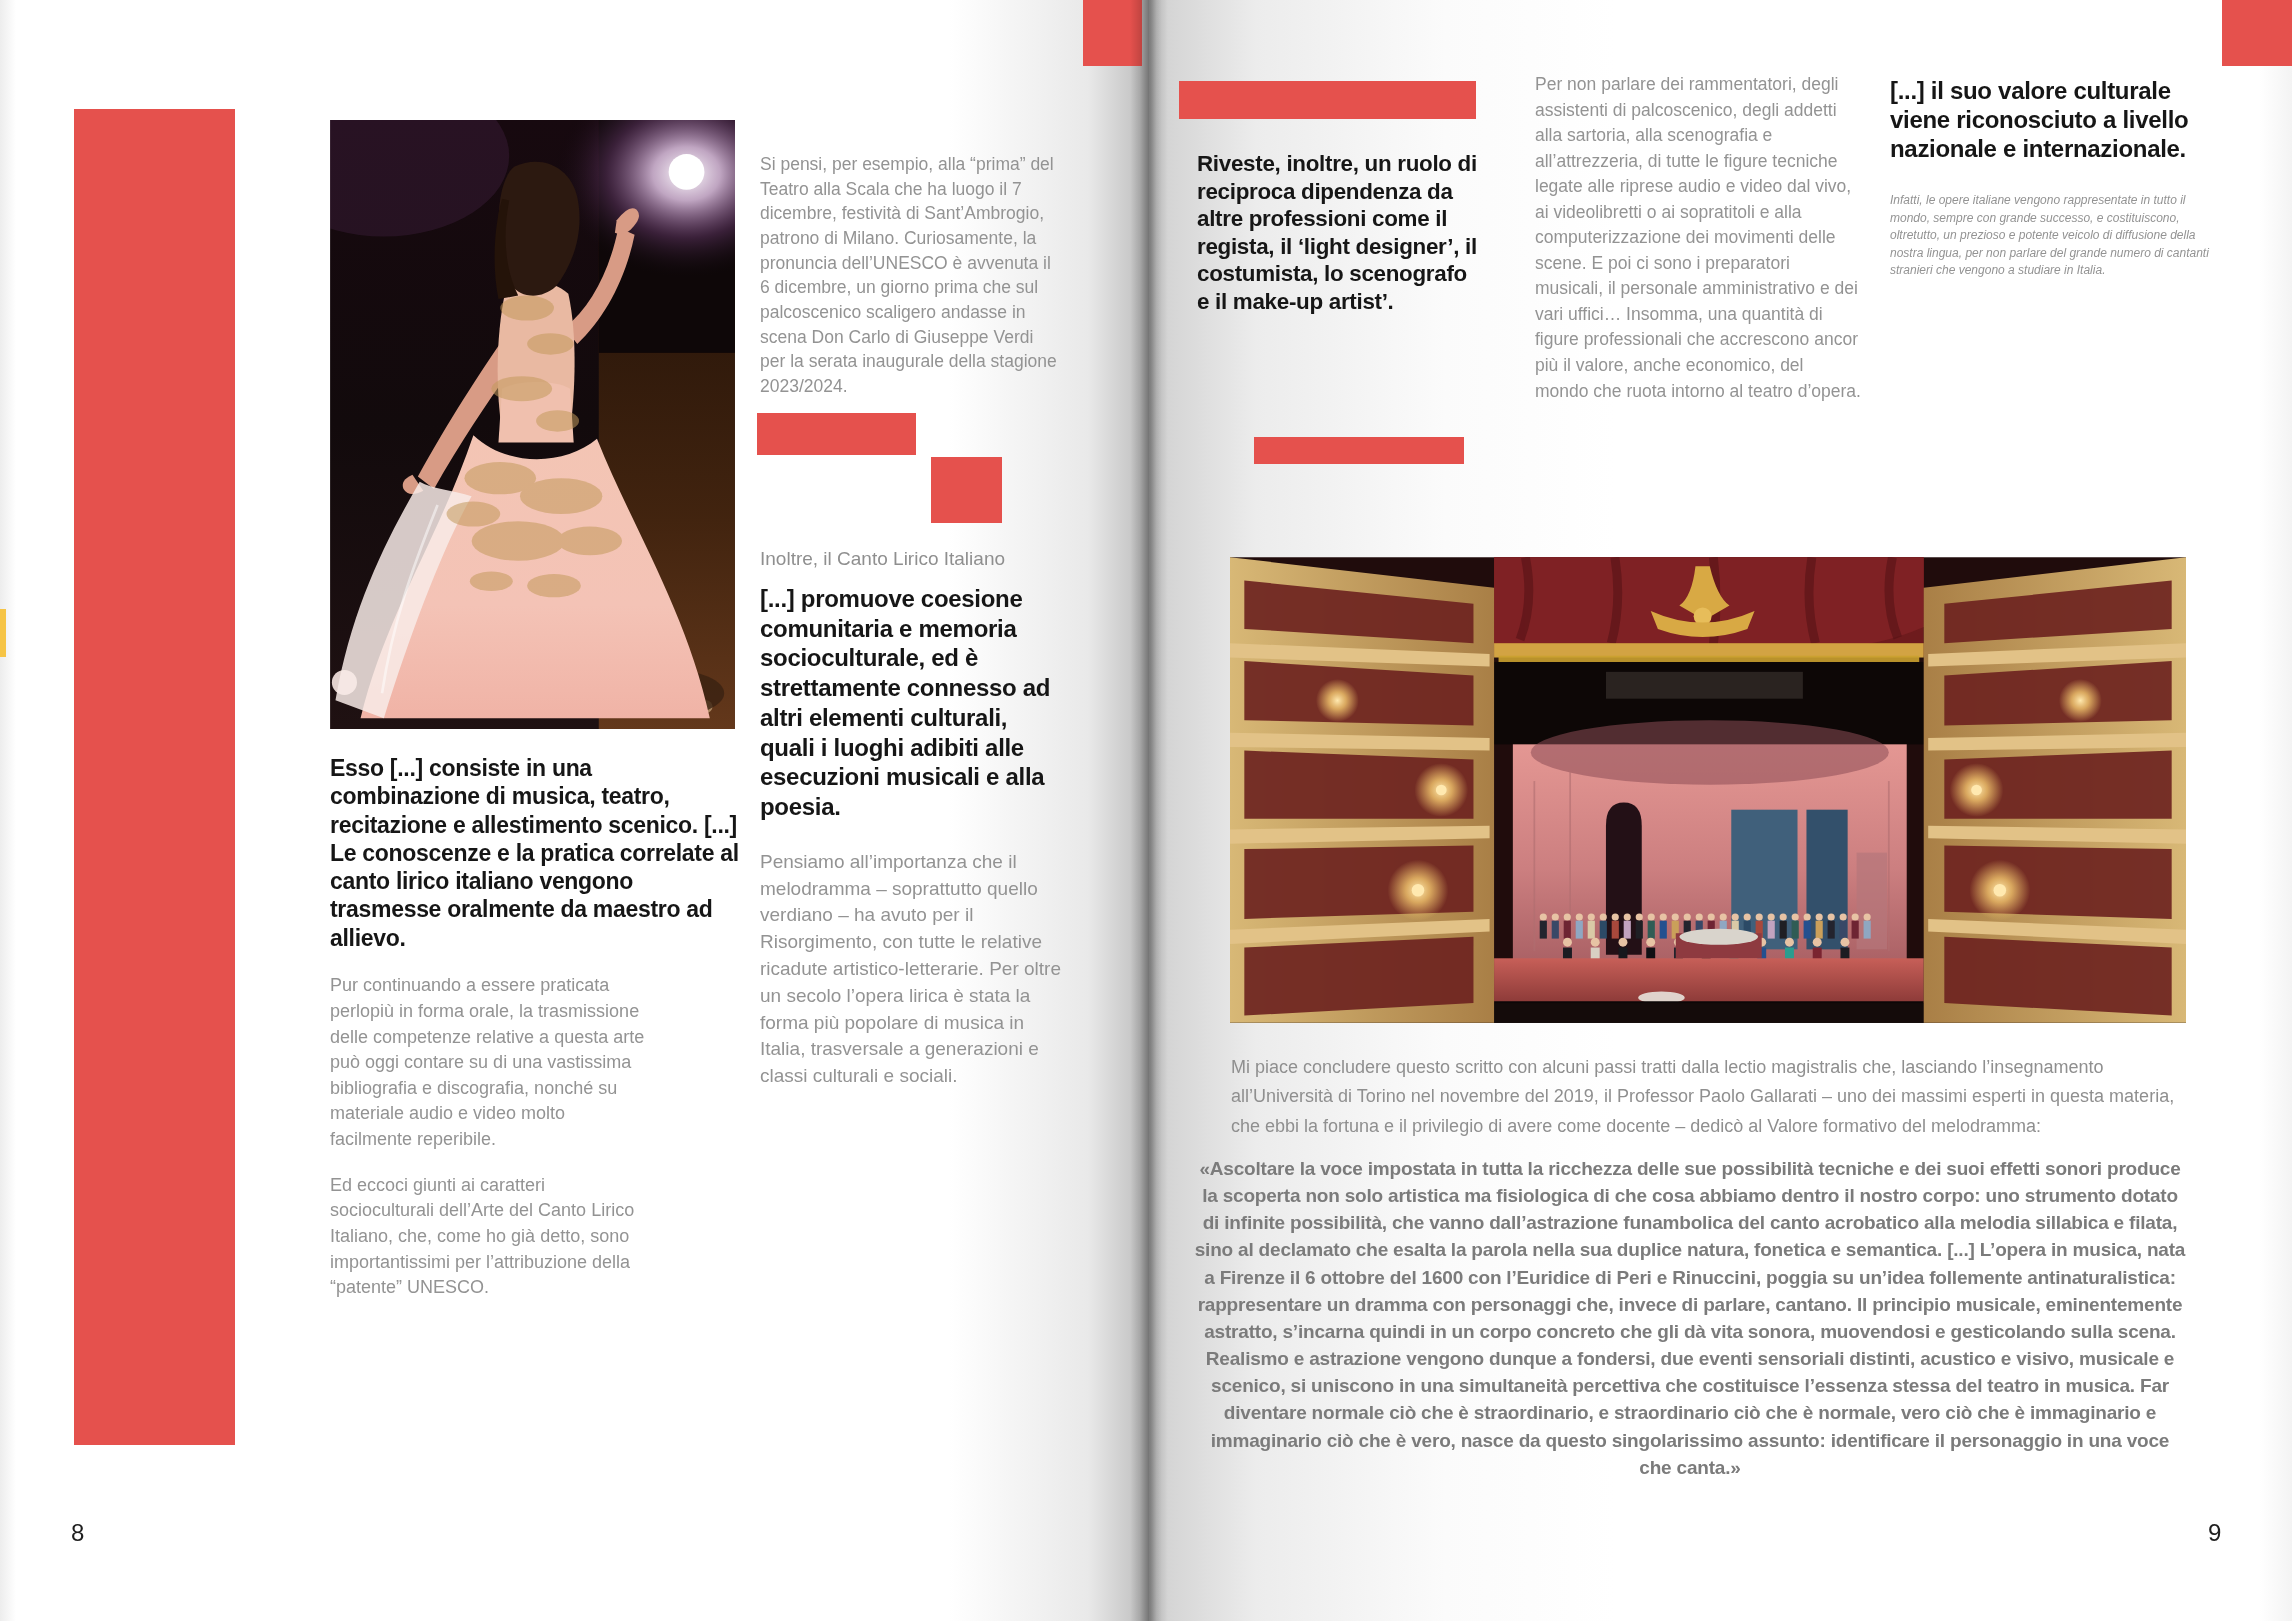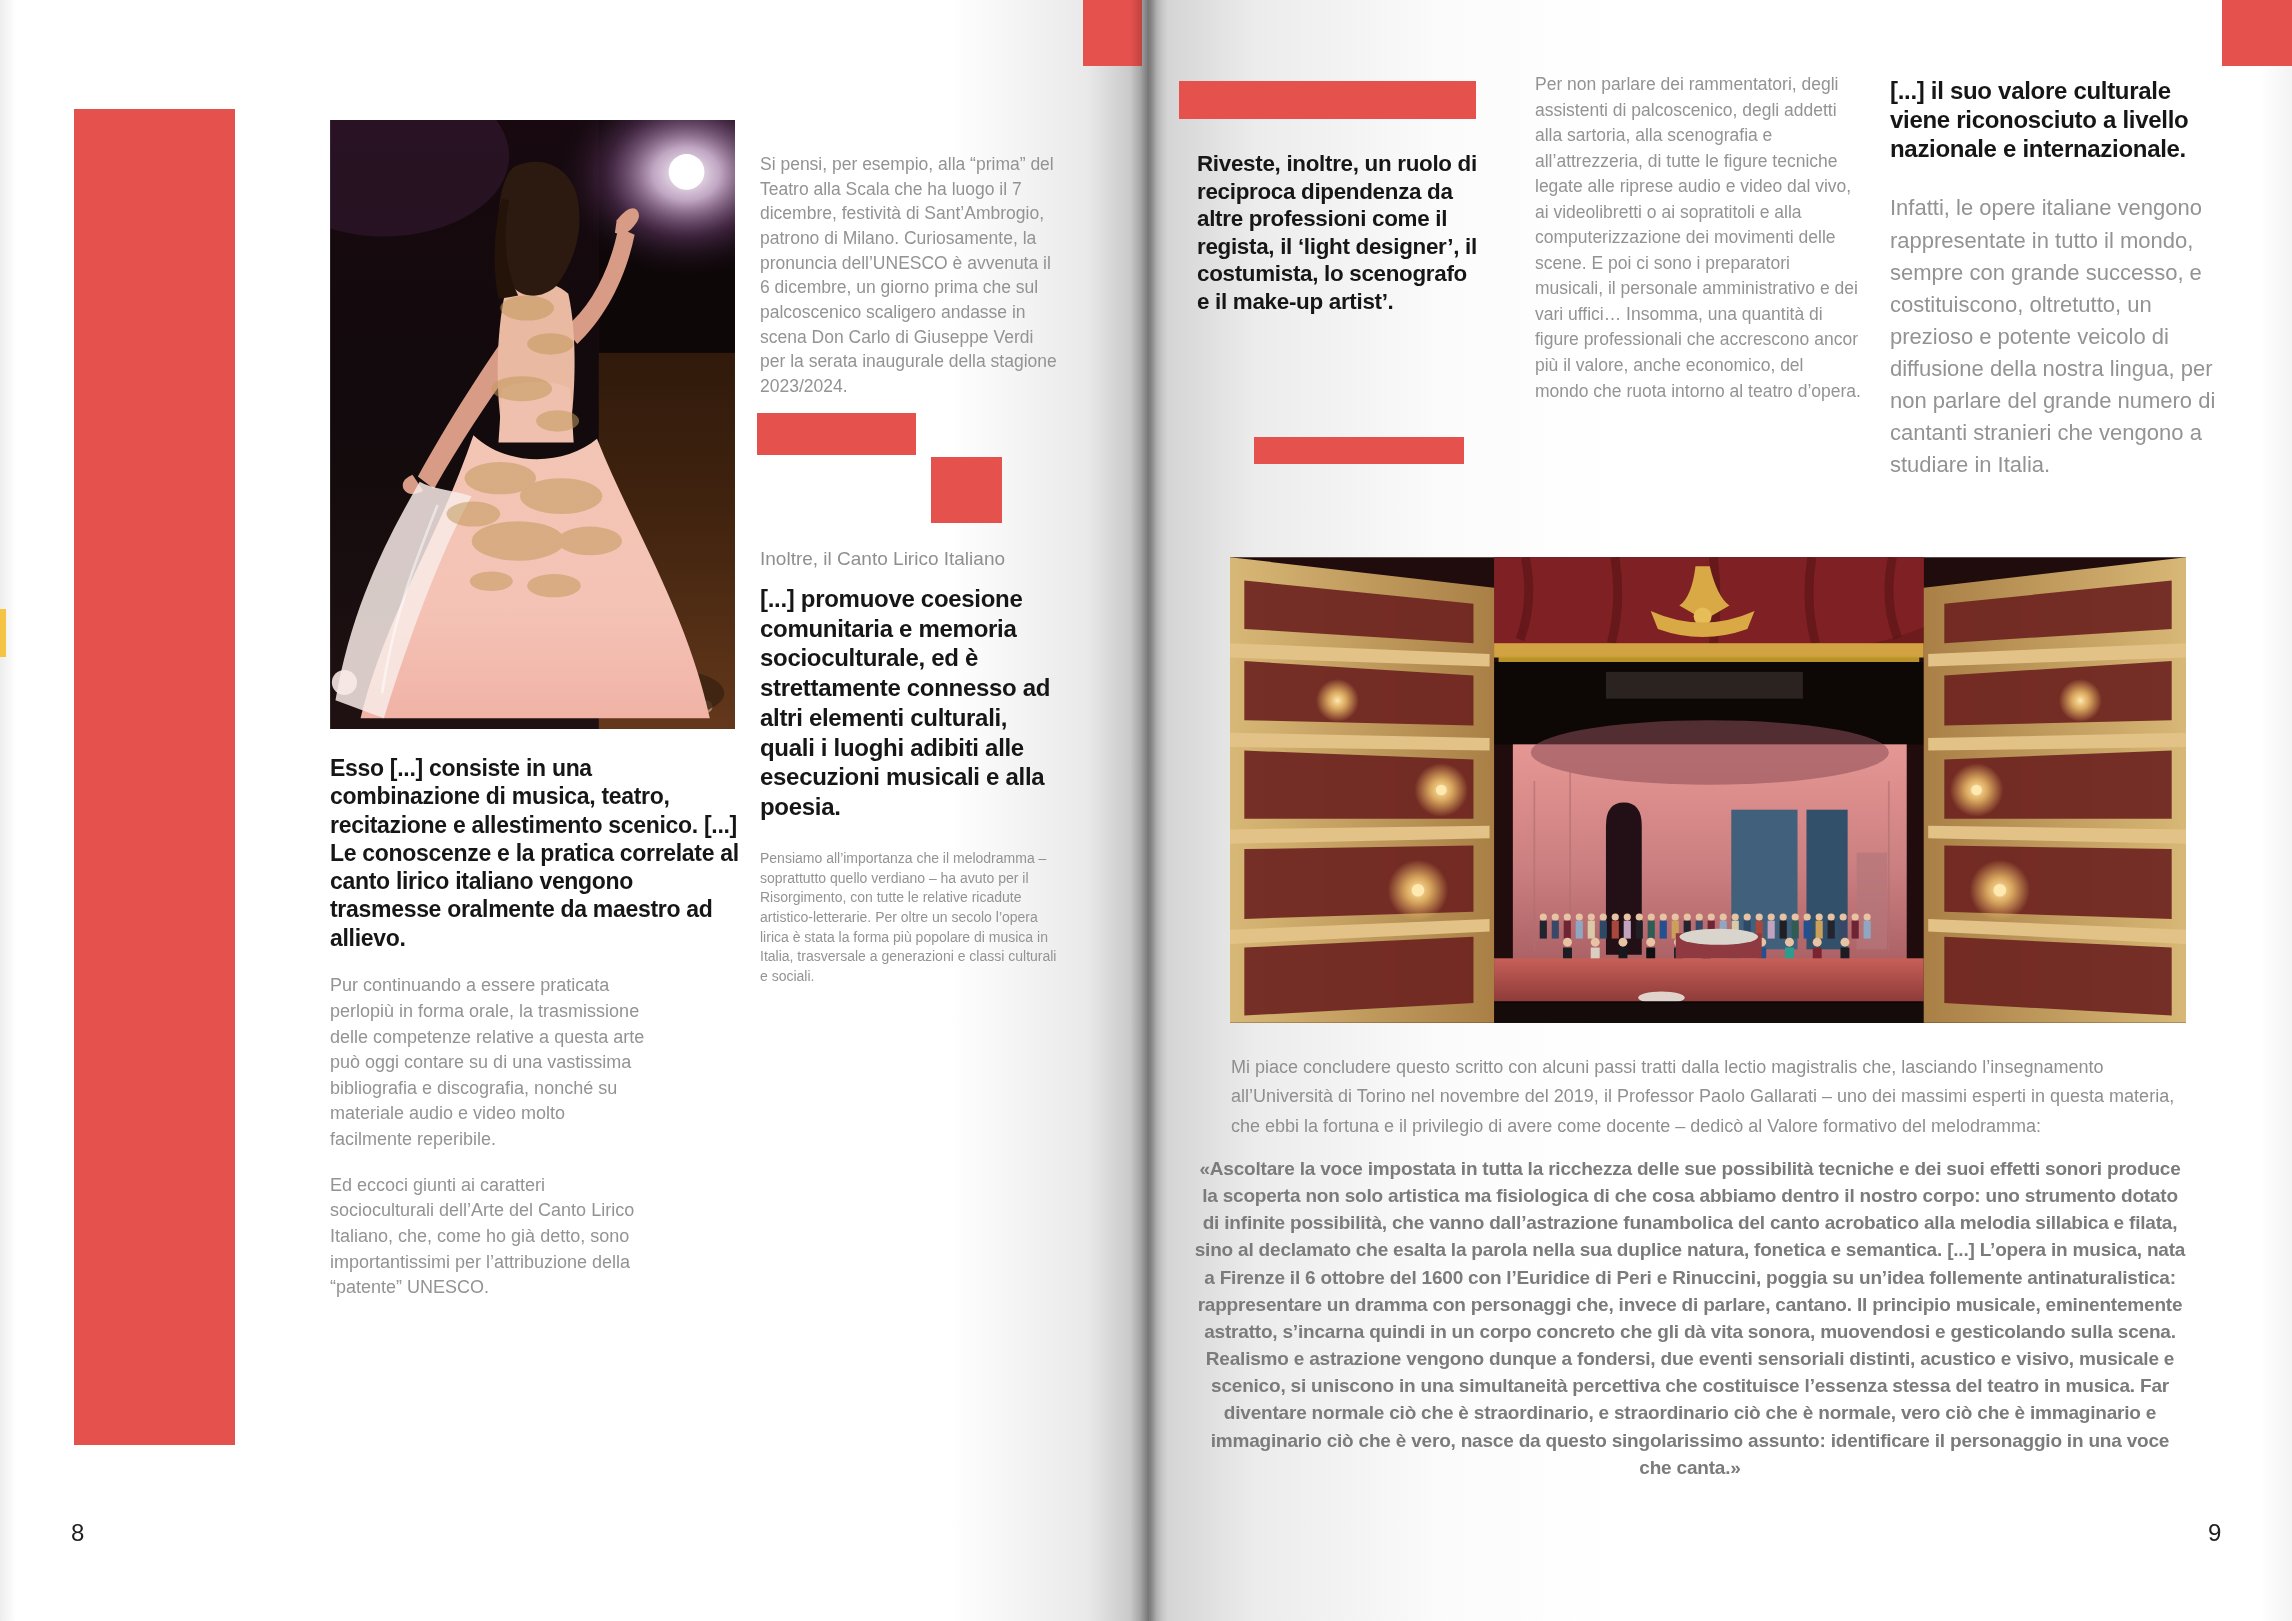--- a/index.html
+++ b/index.html
@@ -40,7 +40,7 @@
   .rp-col2{left:386px;top:72px;width:326px;font-size:17.5px;line-height:1.46;}
   .rp-col3{left:741px;top:77px;width:333px;}
   .rp-col3 .heading{font-size:24px;line-height:1.2;}
-  .rp-col3 .body-text{font-size:22px;line-height:1.46;margin-top:29px;}
+  .rp-col3 .body-text{font-size:12px;line-height:1.46;margin-top:29px;font-style:italic;}
   .closing{left:82px;top:1053px;width:967px;font-size:18px;line-height:1.63;color:#8f8f8f;}
   .quote{
     left:45px;top:1155px;width:992px;text-align:center;

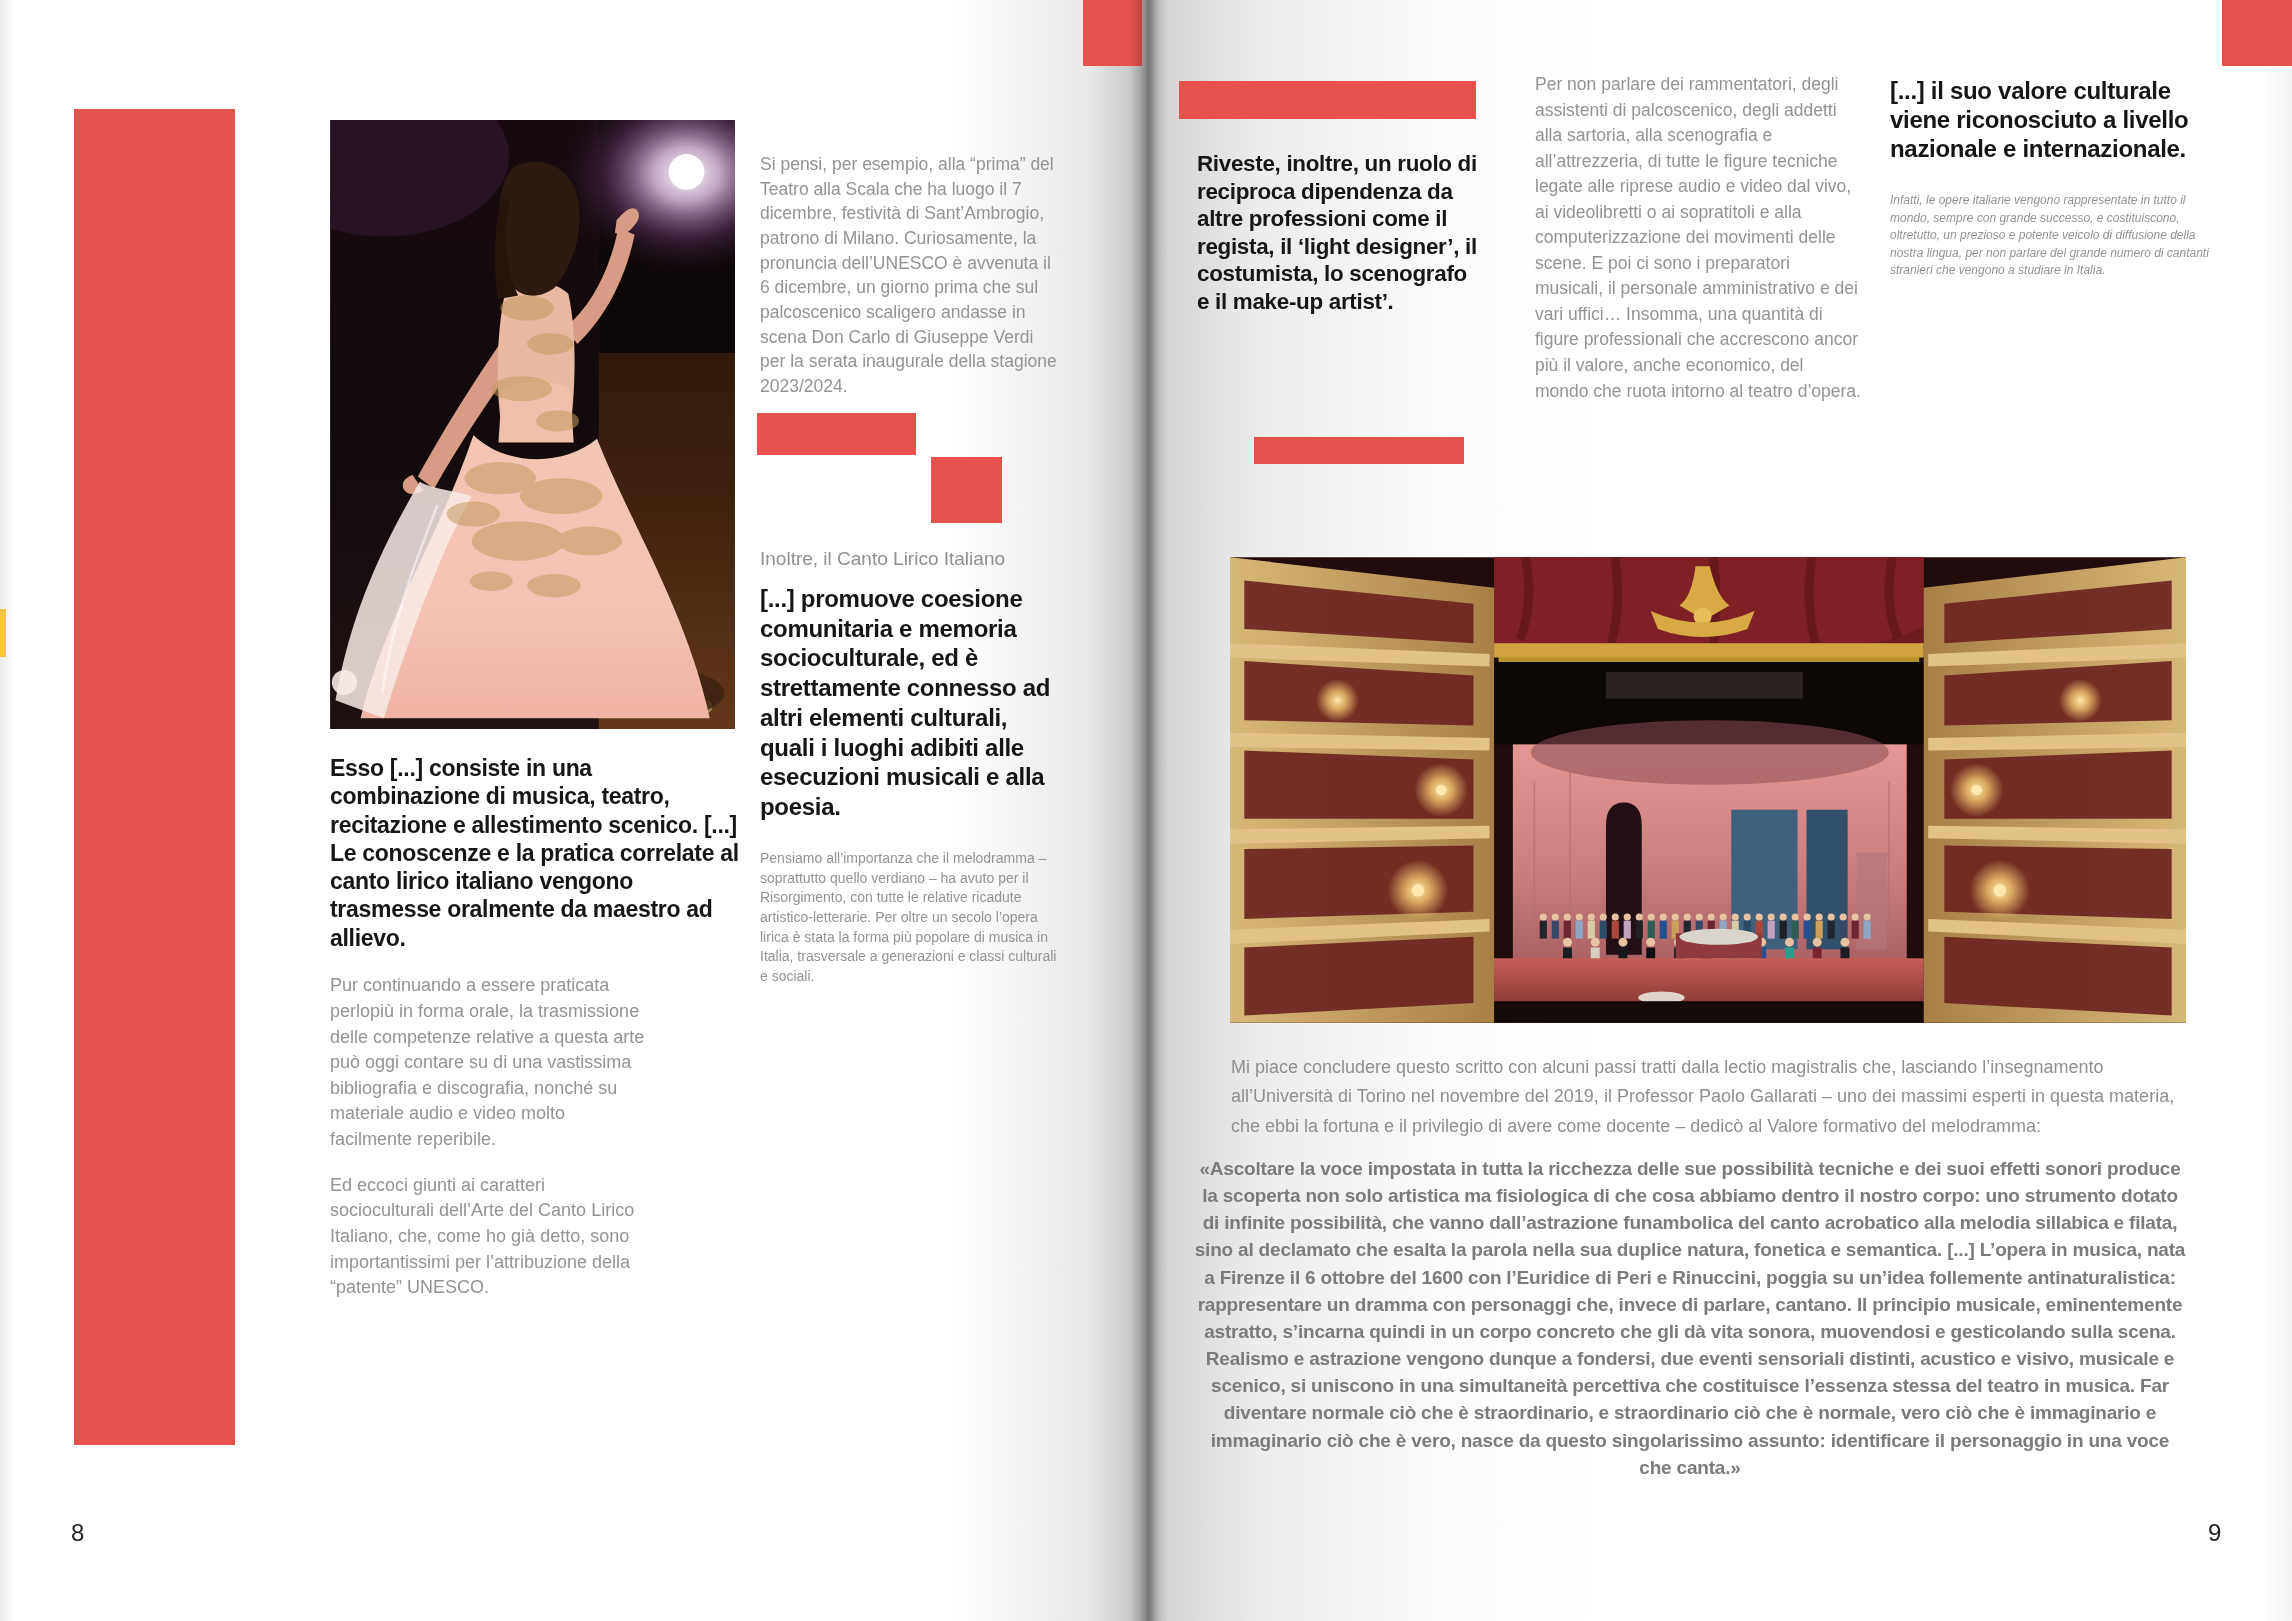--- a/index.html
+++ b/index.html
@@ -33,7 +33,7 @@
   .deco-row{position:relative;height:113px;margin-top:14.3px;}
   .kicker{color:#8f8f8f;font-size:19px;margin-top:21.5px;}
   .lp-col2 .heading2{font-size:24px;line-height:1.24;margin-top:14.3px;}
-  .lp-col2 .body2{font-size:14px;line-height:1.41;margin-top:27px;}
+  .lp-col2 .body2{font-size:19px;line-height:1.41;margin-top:27px;}
   
   .rp-col1{left:48px;top:150px;width:283px;}
   .rp-col1 .heading{font-size:22.4px;line-height:1.23;}

